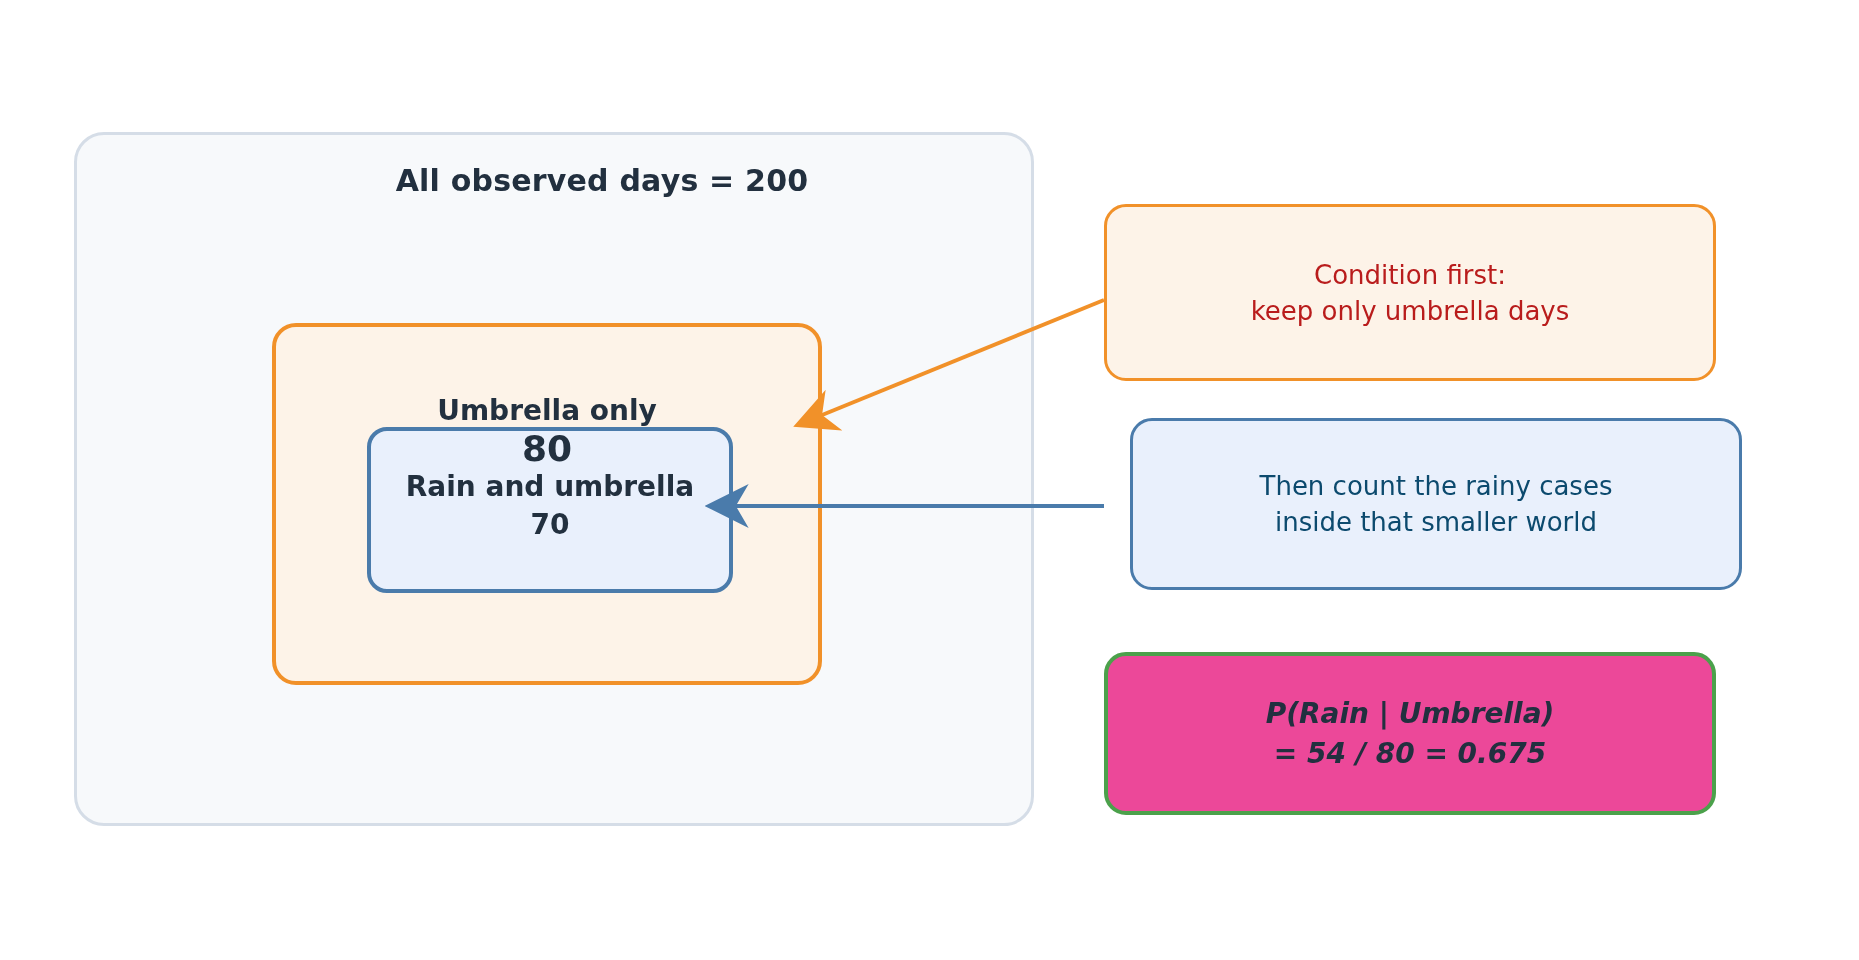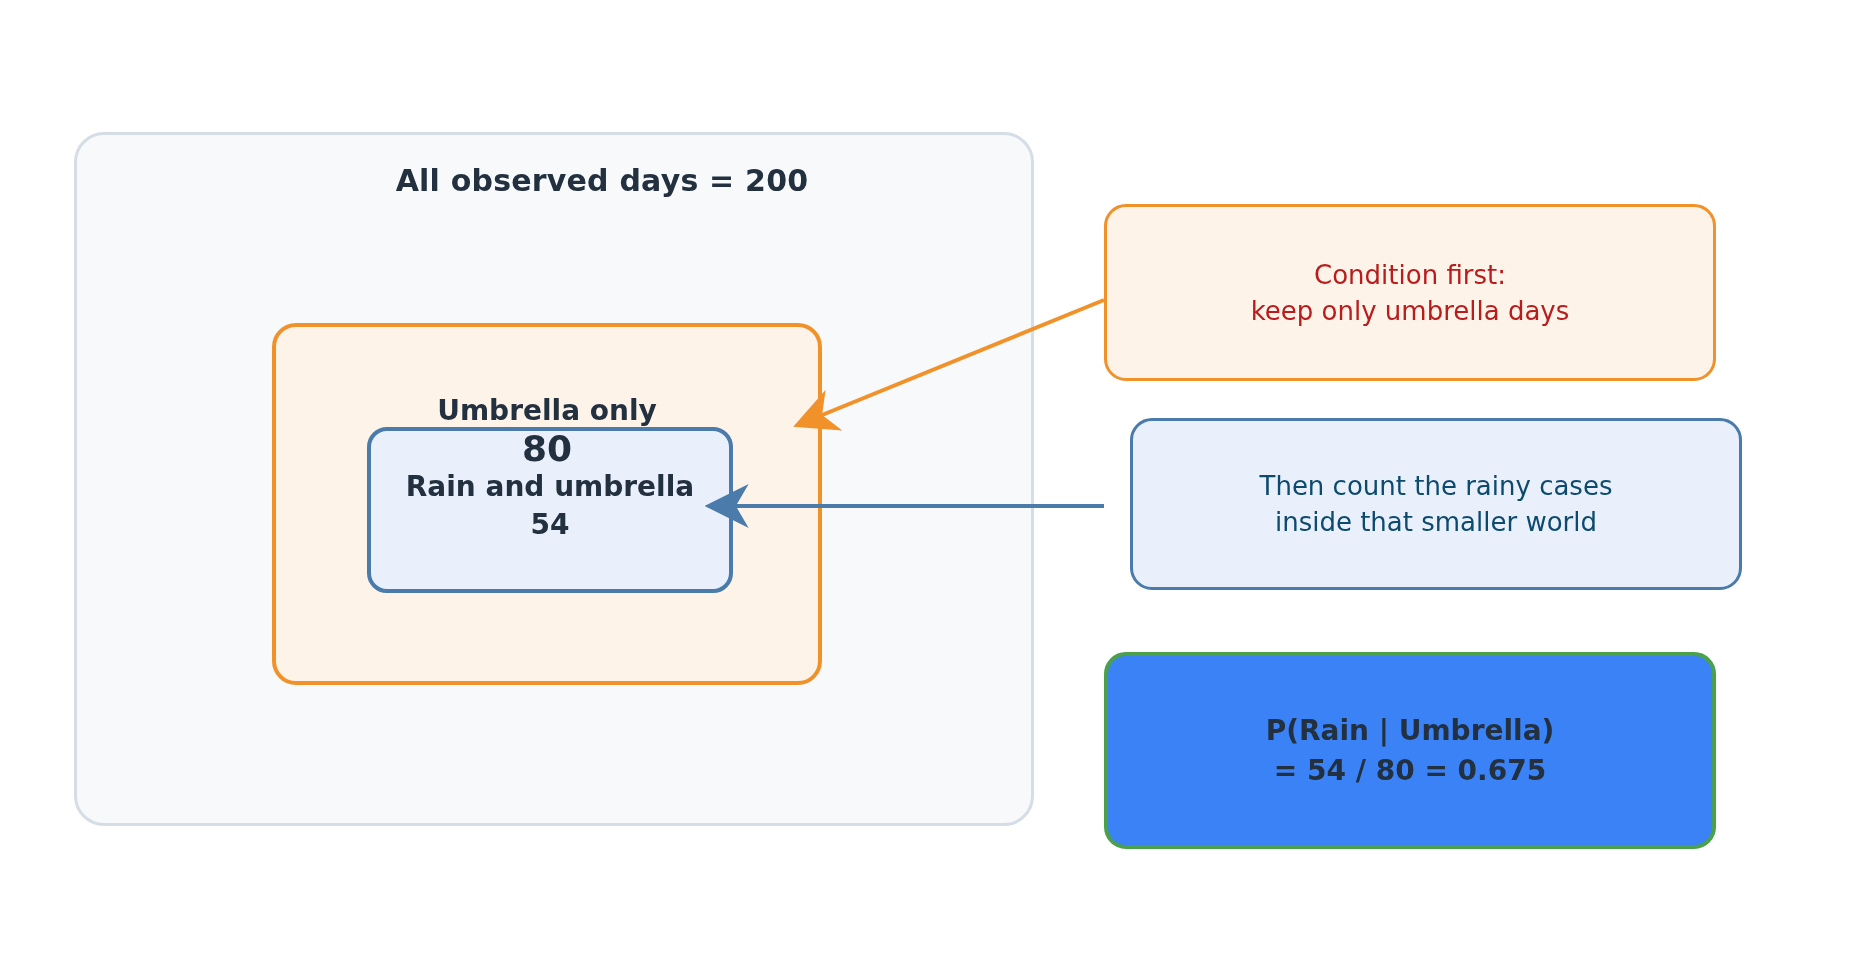--- a/index.html
+++ b/index.html
@@ -191,7 +191,7 @@
 
   <div class="intersect-box"></div>
   <div class="intersect-label">Rain and umbrella</div>
-  <div class="intersect-count">54</div>
+  <div class="intersect-count">70</div>
 
   <svg class="arrow-layer" viewBox="0 0 1859 960">
     <defs>

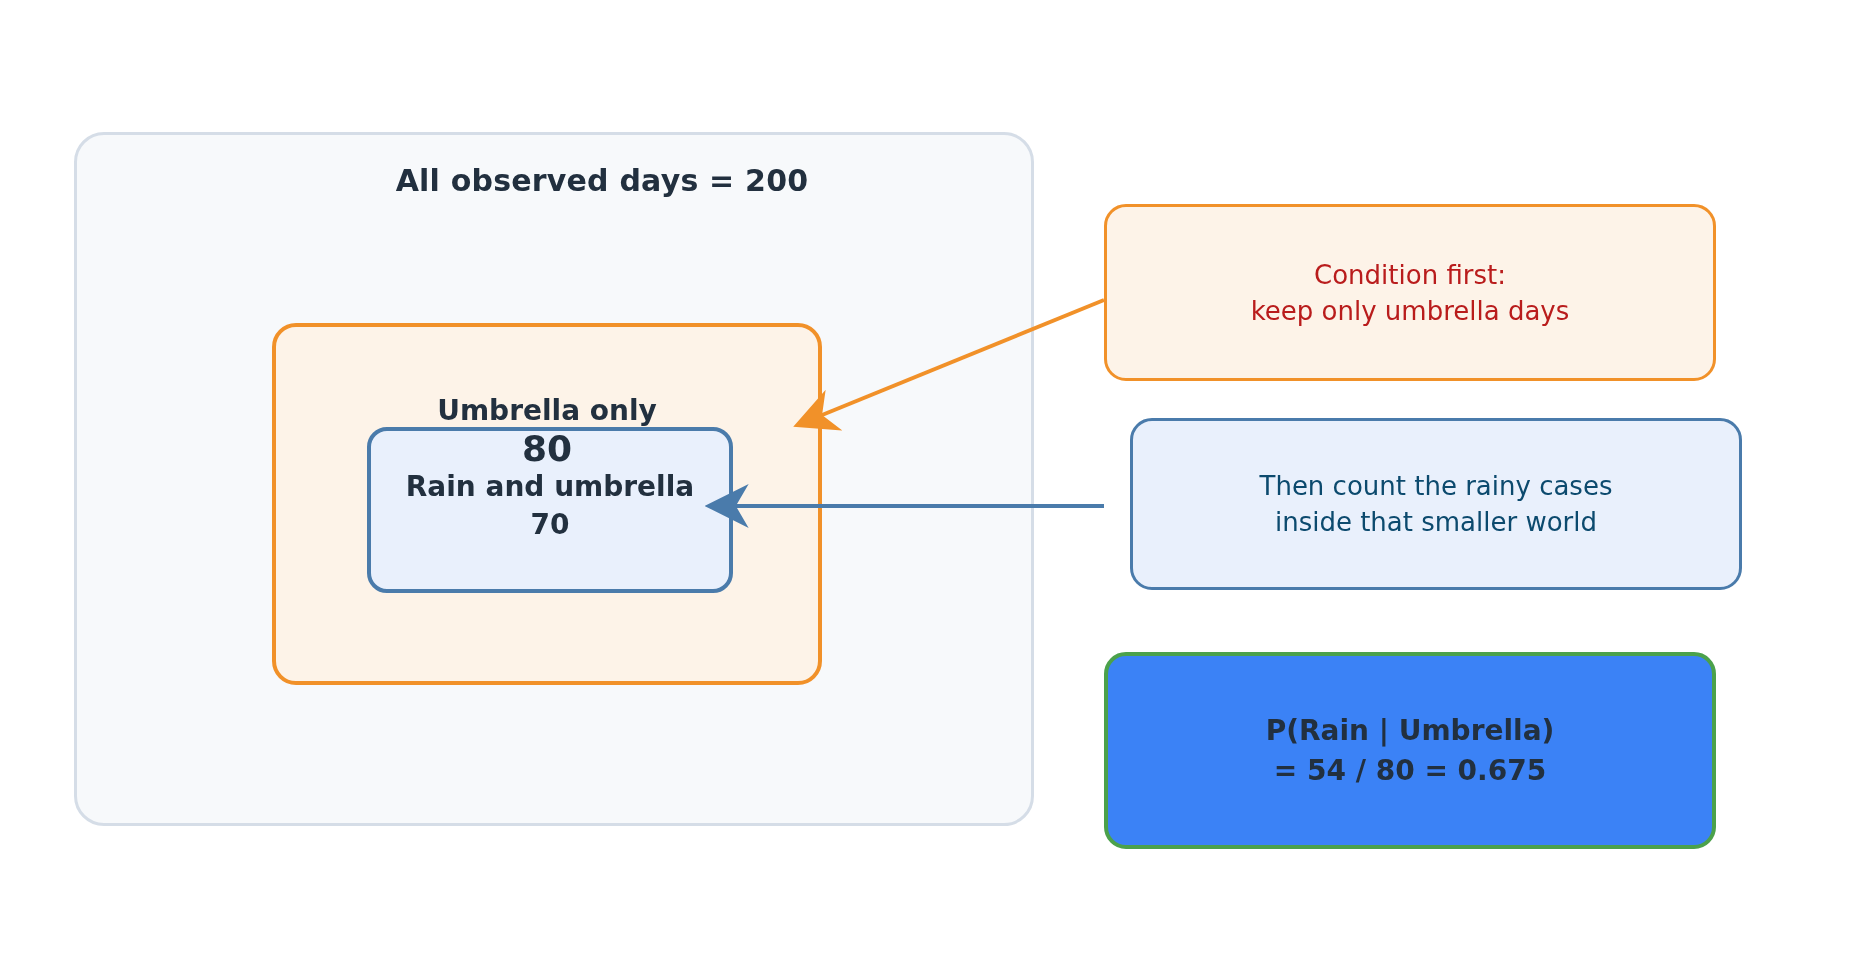--- a/index.html
+++ b/index.html
@@ -168,13 +168,14 @@
     left: 1104px;
     top: 652px;
     width: 612px;
-    height: 197px;
-    background: #3b82f6;
+    height: 163px;
+    background: #ec4899;
     border: 4px solid #4ba14b;
     font-size: 28px;
     font-weight: bold;
     color: #22303f;
     line-height: 40px;
+    font-style: italic;
   }
 </style>
 </head>

